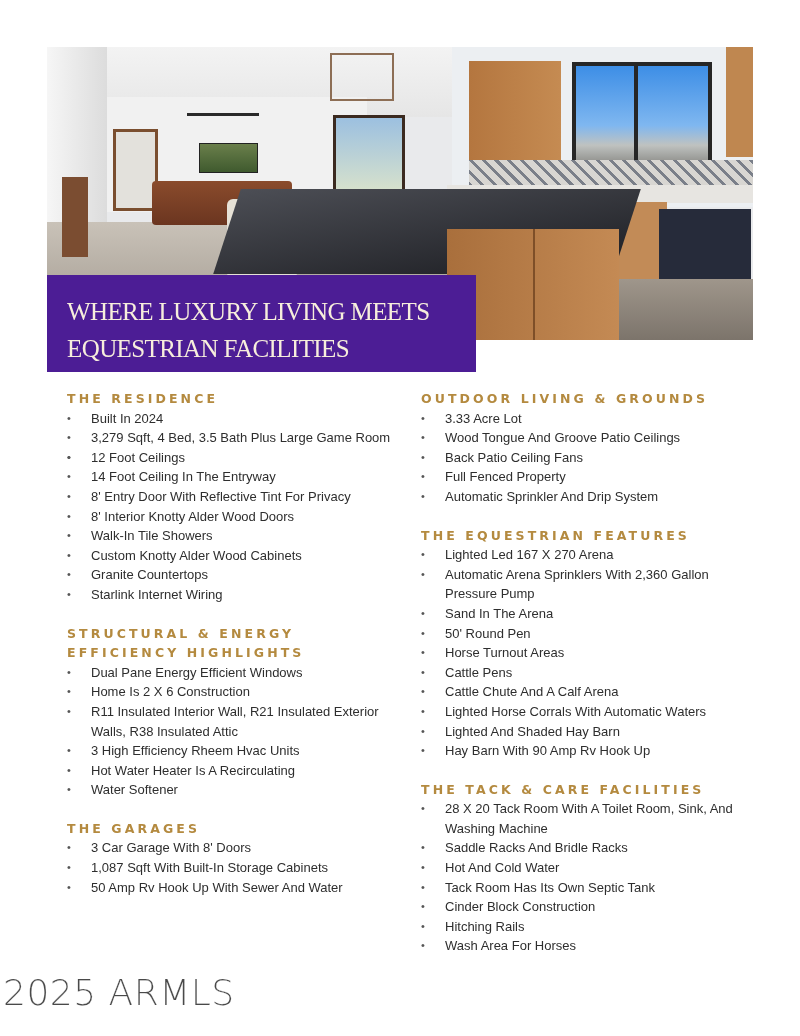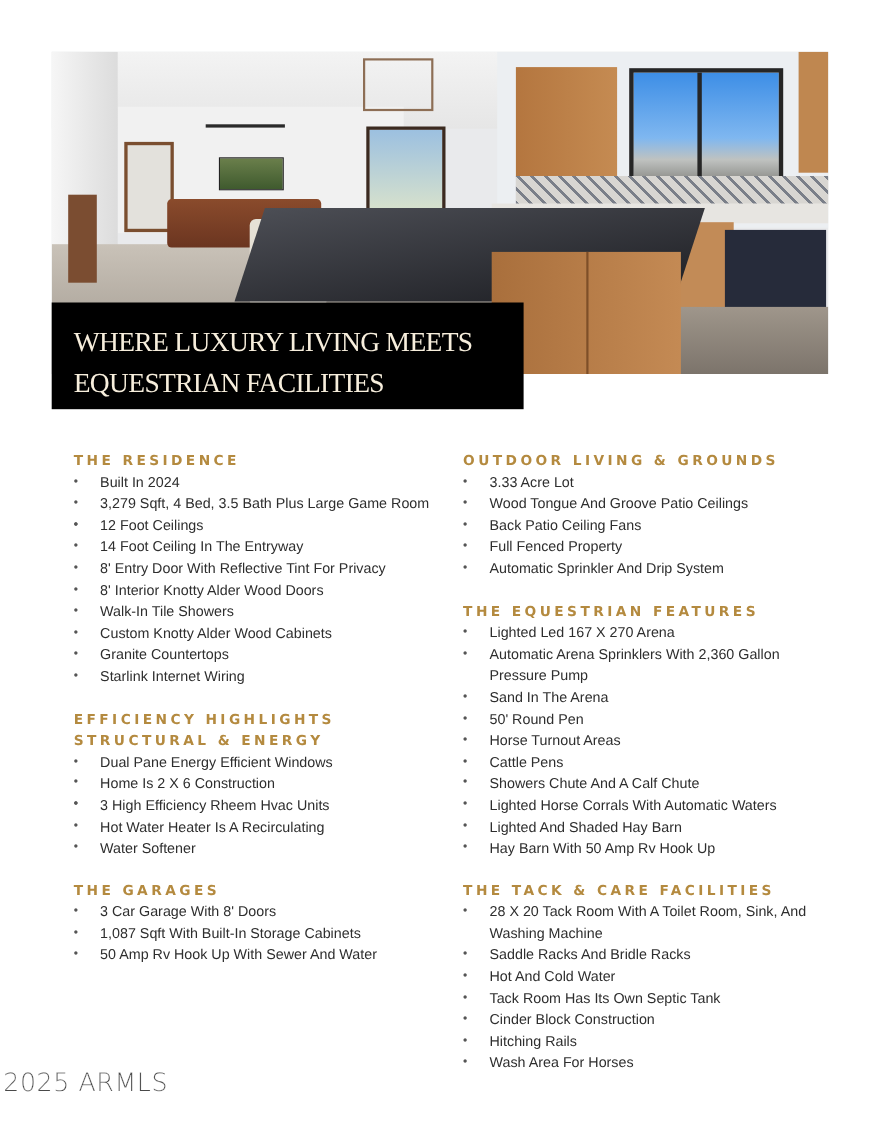--- a/index.html
+++ b/index.html
@@ -41,7 +41,7 @@
   
   .banner {
     position: absolute; left: 47px; top: 275px; width: 429px; height: 97px;
-    background: #000000; padding: 18px 20px 0 20px;
+    background: #4c1d95; padding: 18px 20px 0 20px;
   }
   .banner-line {
     display: block; font-family: "Liberation Serif", "DejaVu Serif", serif;

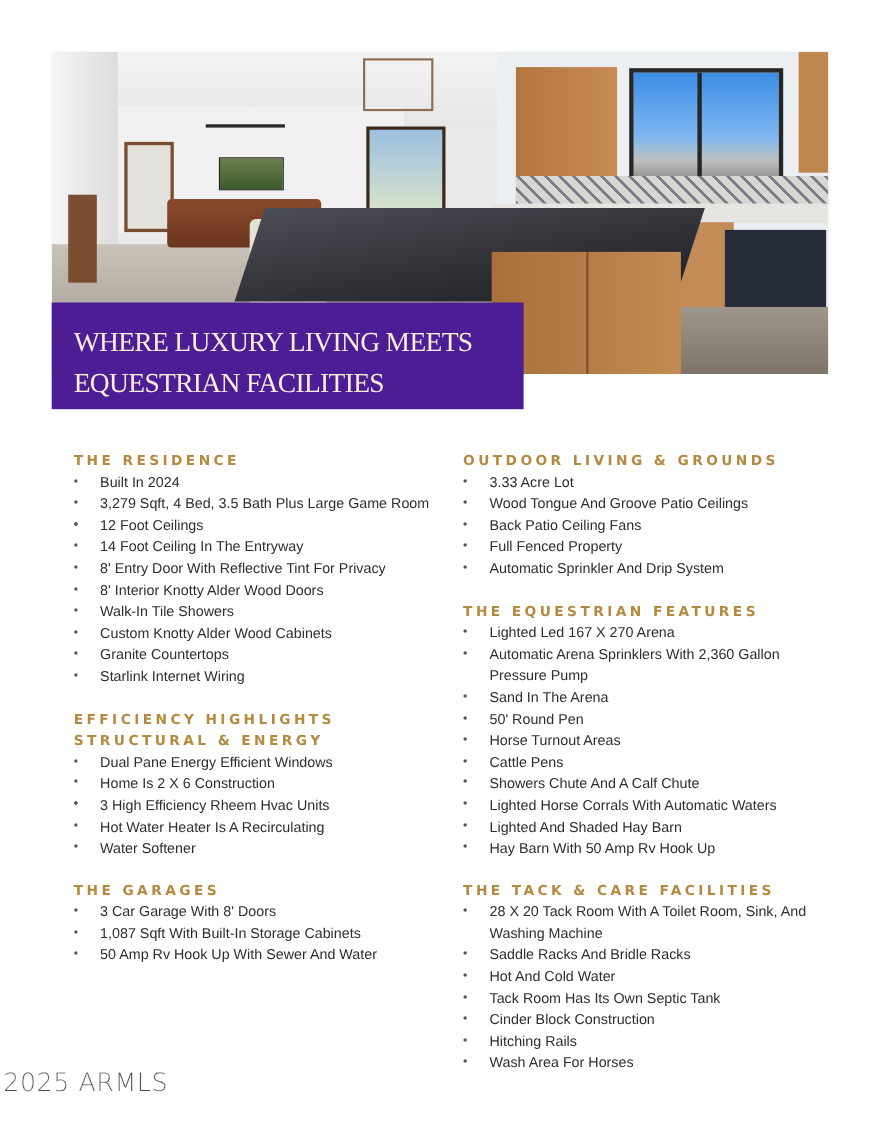--- a/index.html
+++ b/index.html
@@ -49,7 +49,7 @@
   }
 
   
-  .col { position: absolute; top: 409px; width: 340px; }
+  .col { position: absolute; top: 389px; width: 340px; }
   .col.left { left: 67px; }
   .col.right { left: 421px; }
   .section { margin-bottom: 19px; }

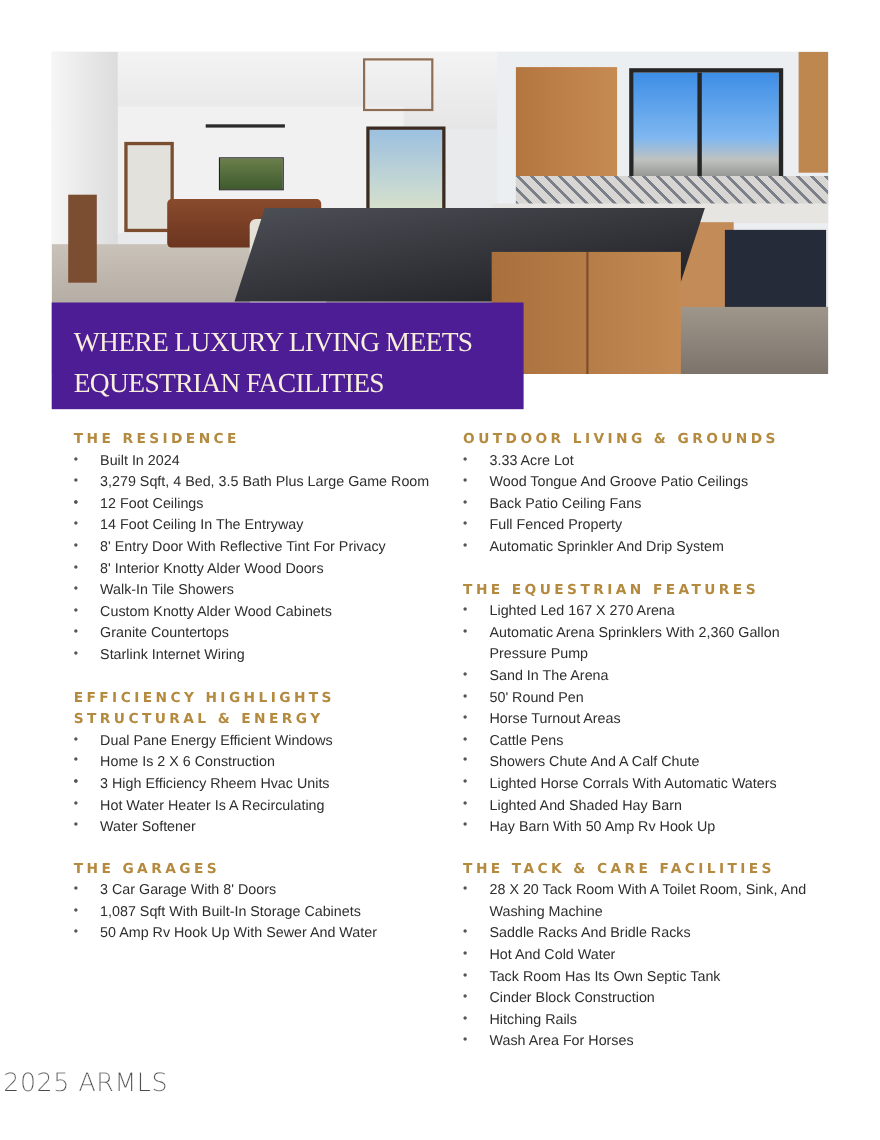--- a/index.html
+++ b/index.html
@@ -119,8 +119,8 @@
       </ul>
   </div>
   <div class="section">
+    <div class="section-title">STRUCTURAL &amp; ENERGY</div>
     <div class="section-title">EFFICIENCY HIGHLIGHTS</div>
-    <div class="section-title">STRUCTURAL &amp; ENERGY</div>
     <ul class="items">
         <li class="item"><span class="bullet">•</span><span>Dual Pane Energy Efficient Windows</span></li>
         <li class="item"><span class="bullet">•</span><span>Home Is 2 X 6 Construction</span></li>

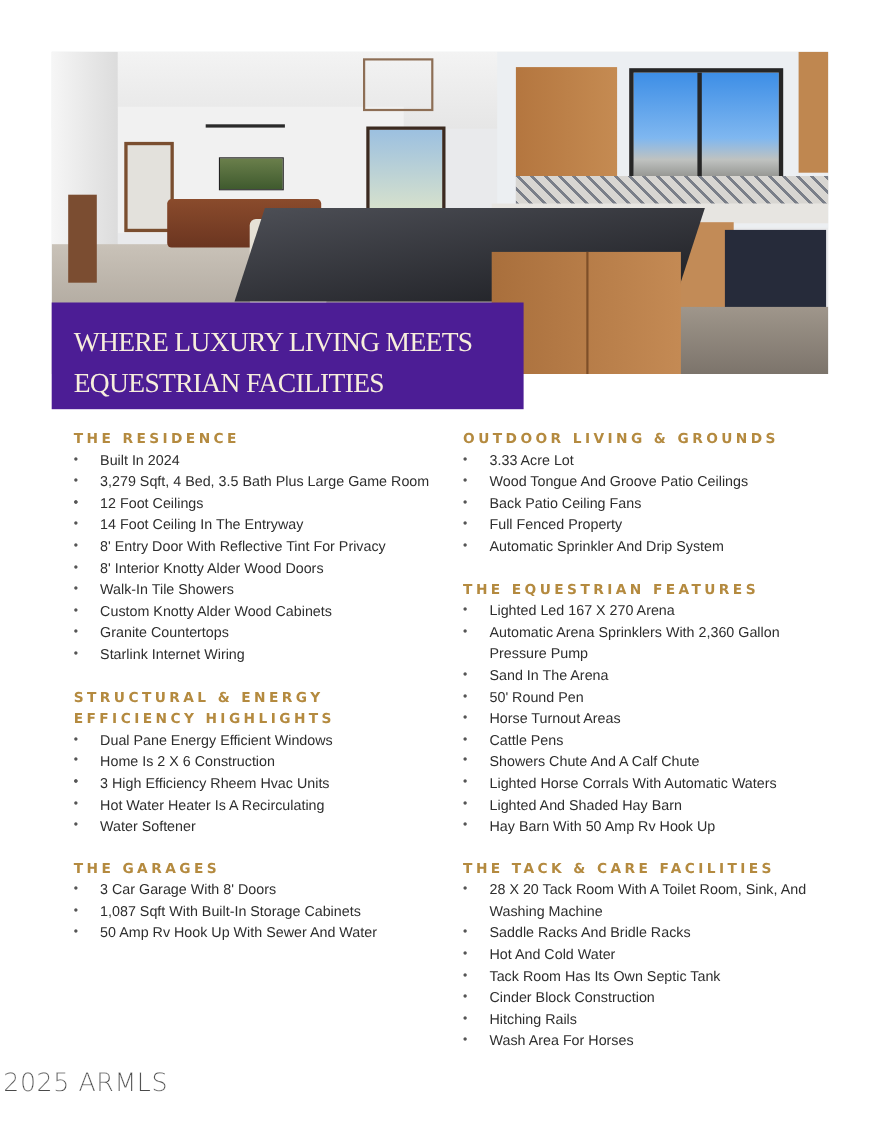--- a/index.html
+++ b/index.html
@@ -160,7 +160,7 @@
         <li class="item"><span class="bullet">•</span><span>50' Round Pen</span></li>
         <li class="item"><span class="bullet">•</span><span>Horse Turnout Areas</span></li>
         <li class="item"><span class="bullet">•</span><span>Cattle Pens</span></li>
-        <li class="item"><span class="bullet">•</span><span>Showers Chute And A Calf Chute</span></li>
+        <li class="item"><span class="bullet">•</span><span>Cattle Chute And A Calf Arena</span></li>
         <li class="item"><span class="bullet">•</span><span>Lighted Horse Corrals With Automatic Waters</span></li>
         <li class="item"><span class="bullet">•</span><span>Lighted And Shaded Hay Barn</span></li>
         <li class="item"><span class="bullet">•</span><span>Hay Barn With 50 Amp Rv Hook Up</span></li>

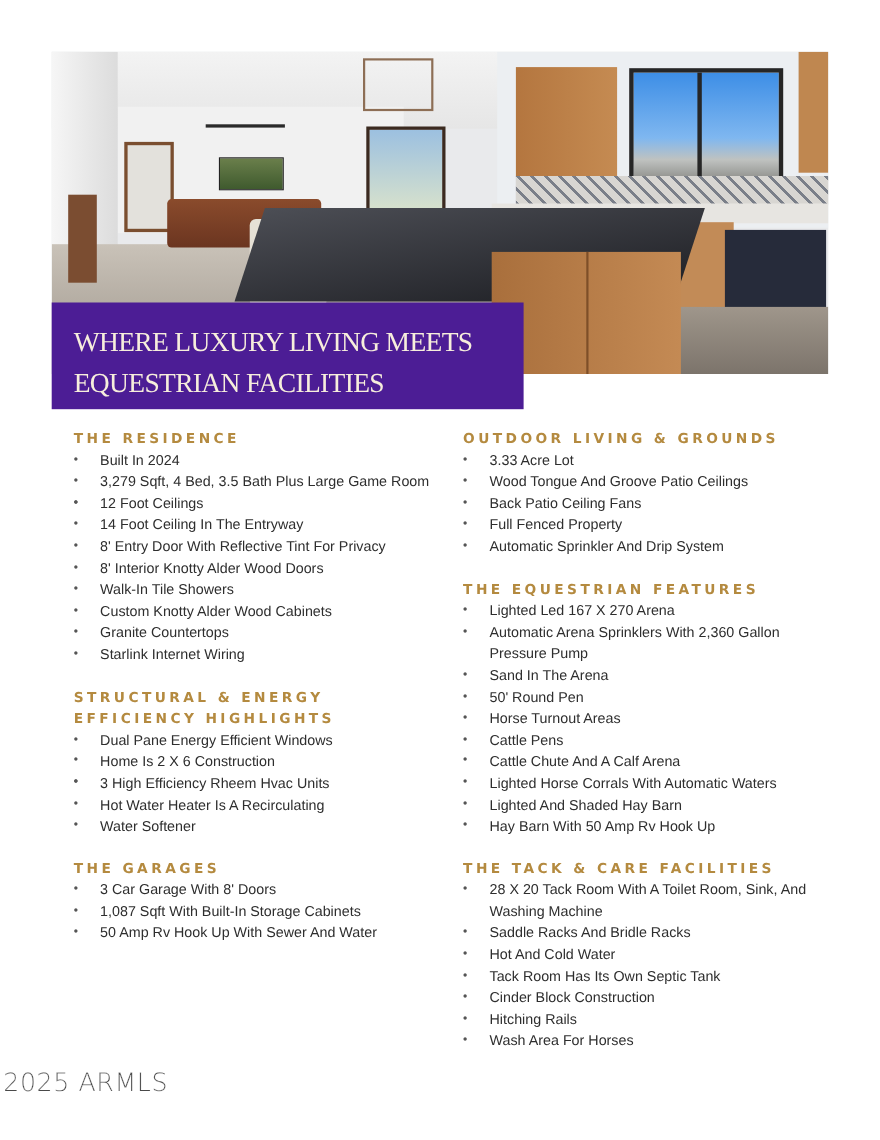--- a/index.html
+++ b/index.html
@@ -124,7 +124,7 @@
     <ul class="items">
         <li class="item"><span class="bullet">•</span><span>Dual Pane Energy Efficient Windows</span></li>
         <li class="item"><span class="bullet">•</span><span>Home Is 2 X 6 Construction</span></li>
-        <li class="item"><span class="bullet">•</span></li>
+        <li class="item"><span class="bullet">•</span><span>R11 Insulated Interior Wall, R21 Insulated Exterior Walls, R38 Insulated Attic</span></li>
         <li class="item"><span class="bullet">•</span><span>3 High Efficiency Rheem Hvac Units</span></li>
         <li class="item"><span class="bullet">•</span><span>Hot Water Heater Is A Recirculating</span></li>
         <li class="item"><span class="bullet">•</span><span>Water Softener</span></li>

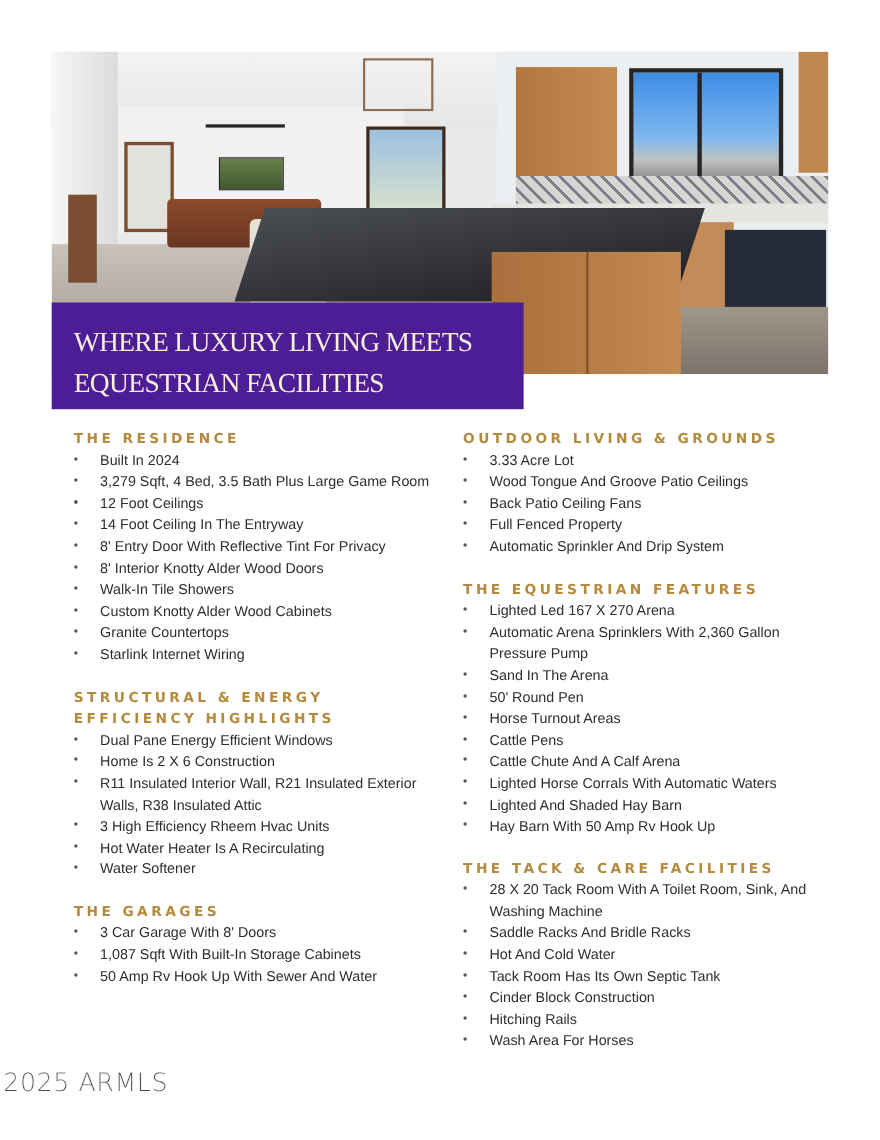--- a/index.html
+++ b/index.html
@@ -163,7 +163,7 @@
         <li class="item"><span class="bullet">•</span><span>Cattle Chute And A Calf Arena</span></li>
         <li class="item"><span class="bullet">•</span><span>Lighted Horse Corrals With Automatic Waters</span></li>
         <li class="item"><span class="bullet">•</span><span>Lighted And Shaded Hay Barn</span></li>
-        <li class="item"><span class="bullet">•</span><span>Hay Barn With 50 Amp Rv Hook Up</span></li>
+        <li class="item"><span class="bullet">•</span><span>Hay Barn With 90 Amp Rv Hook Up</span></li>
       </ul>
   </div>
   <div class="section">

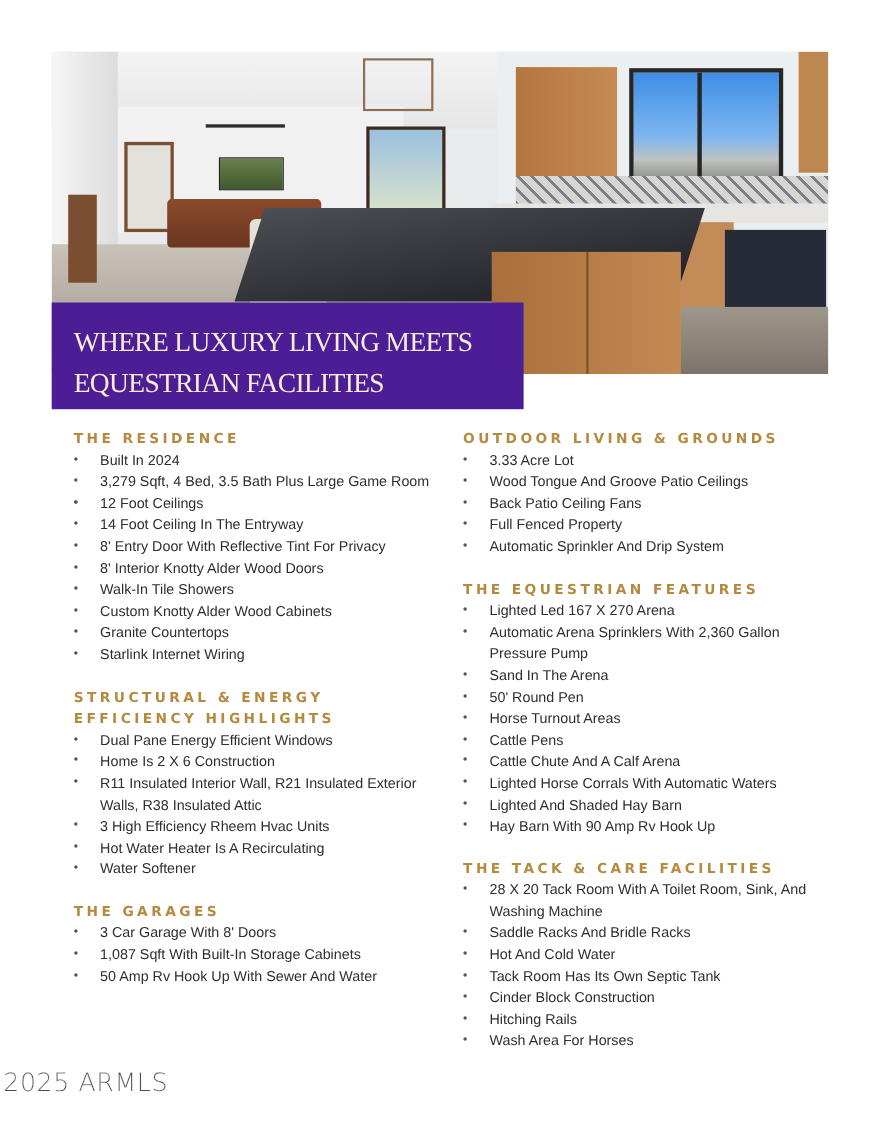--- a/index.html
+++ b/index.html
@@ -63,7 +63,7 @@
 
   .watermark {
     position: absolute; left: 3px; top: 972px; font-family: "DejaVu Sans", sans-serif;
-    font-size: 23px; font-weight: 200; color: #2a2a2a; letter-spacing: 0.5px;
+    font-size: 36px; font-weight: 200; color: #2a2a2a; letter-spacing: 0.5px;
     -webkit-text-stroke: 0.2px #fff; opacity: 0.85;
   }
 </style>

